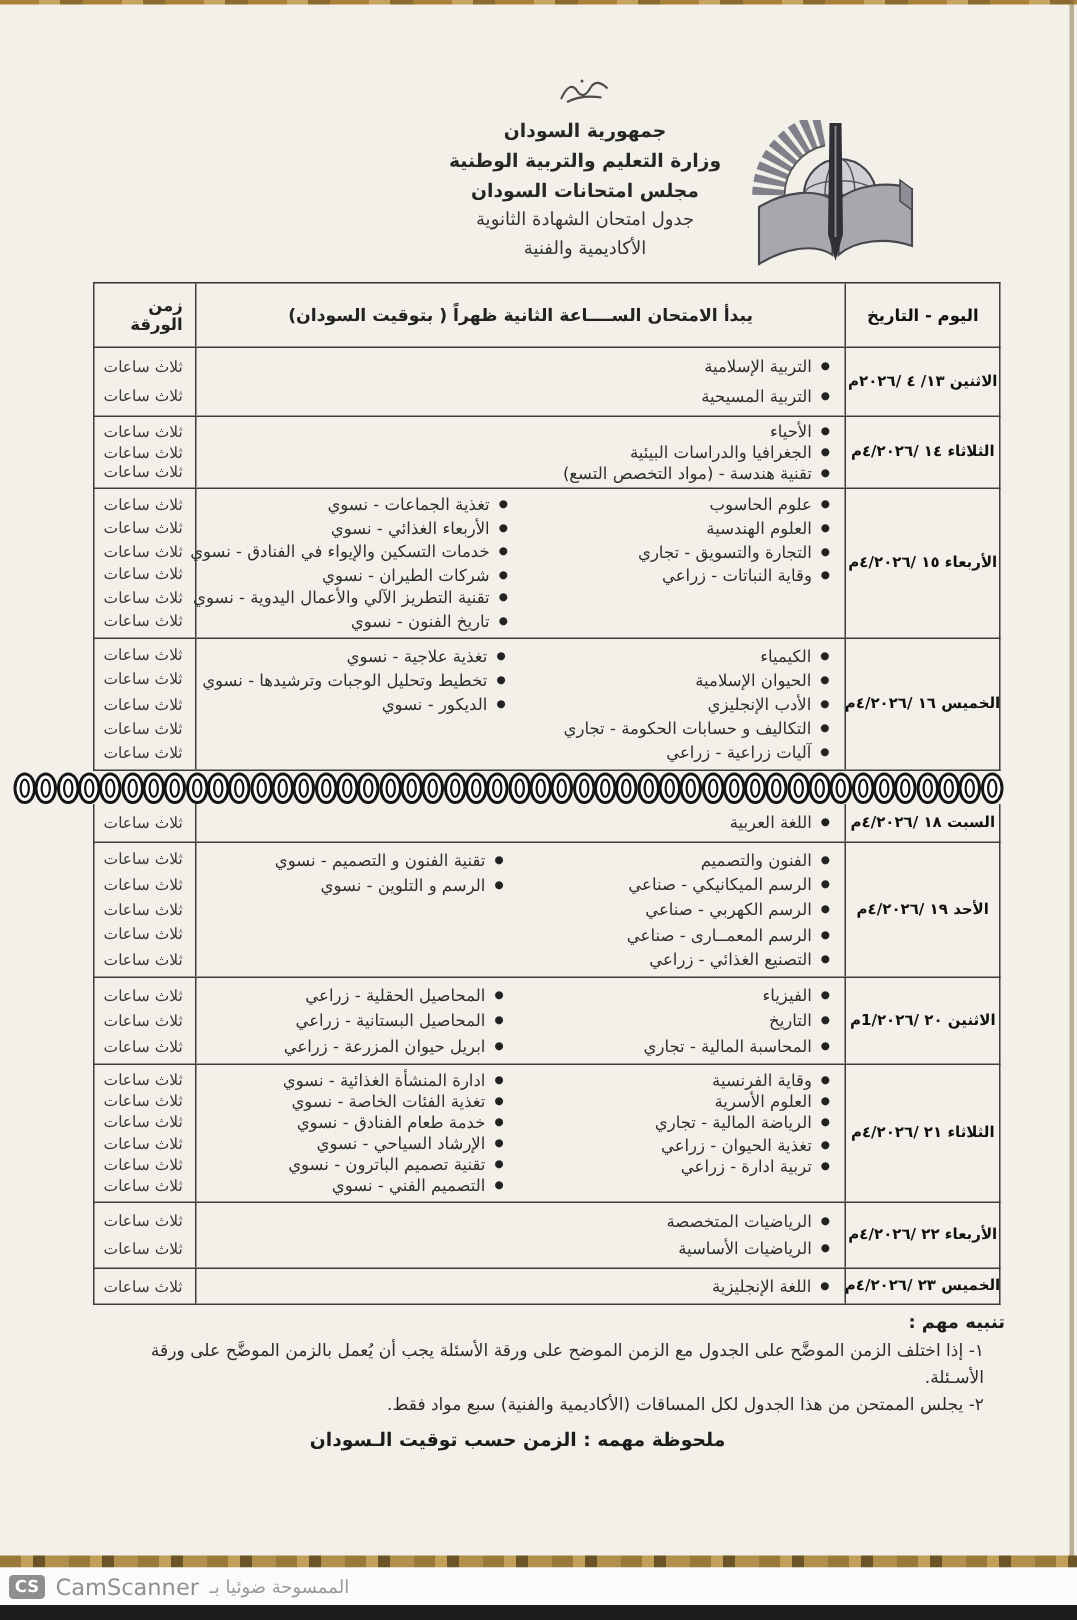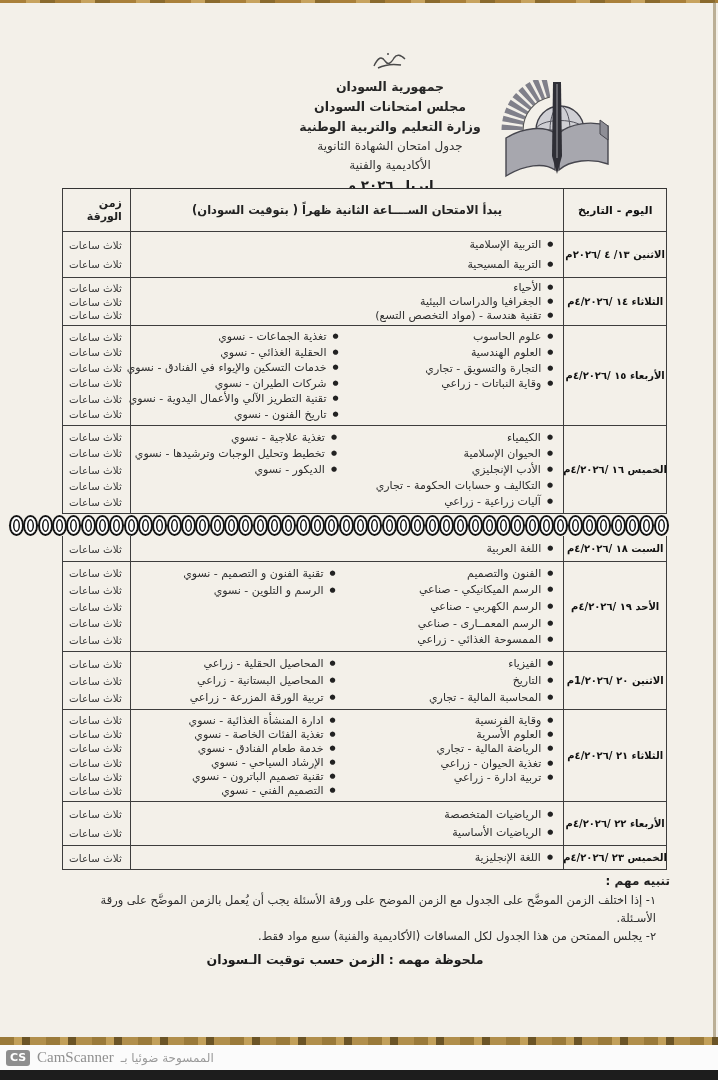--- a/index.html
+++ b/index.html
@@ -89,8 +89,8 @@
       </svg>
     </div>
     <div class="h-b">جمهورية السودان</div>
+    <div class="h-b">وزارة التعليم والتربية الوطنية</div>
     <div class="h-b">مجلس امتحانات السودان</div>
-    <div class="h-b">وزارة التعليم والتربية الوطنية</div>
     <div class="h-r">جدول امتحان الشهادة الثانوية</div>
     <div class="h-r">الأكاديمية والفنية</div>
     <div class="h-m">ابريل ٢٠٢٦ م</div>

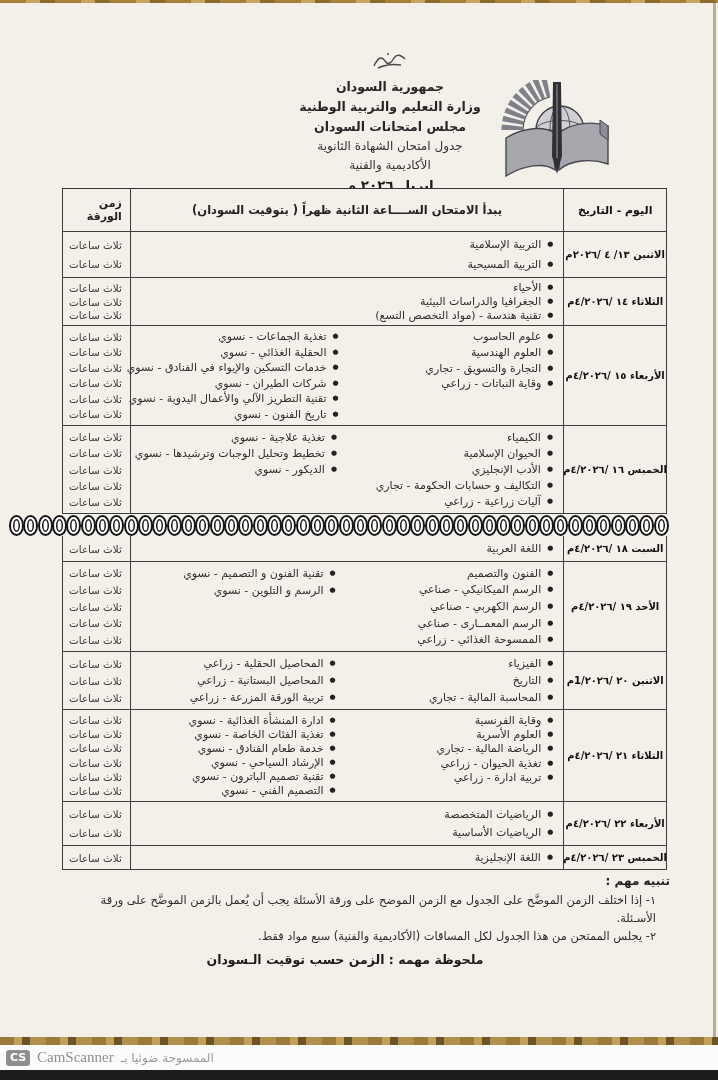--- a/index.html
+++ b/index.html
@@ -93,7 +93,6 @@
     <div class="h-b">مجلس امتحانات السودان</div>
     <div class="h-r">جدول امتحان الشهادة الثانوية</div>
     <div class="h-r">الأكاديمية والفنية</div>
-    <div class="h-m">ابريل ٢٠٢٦ م</div>
   </div>
 
   <div class="exam-table">

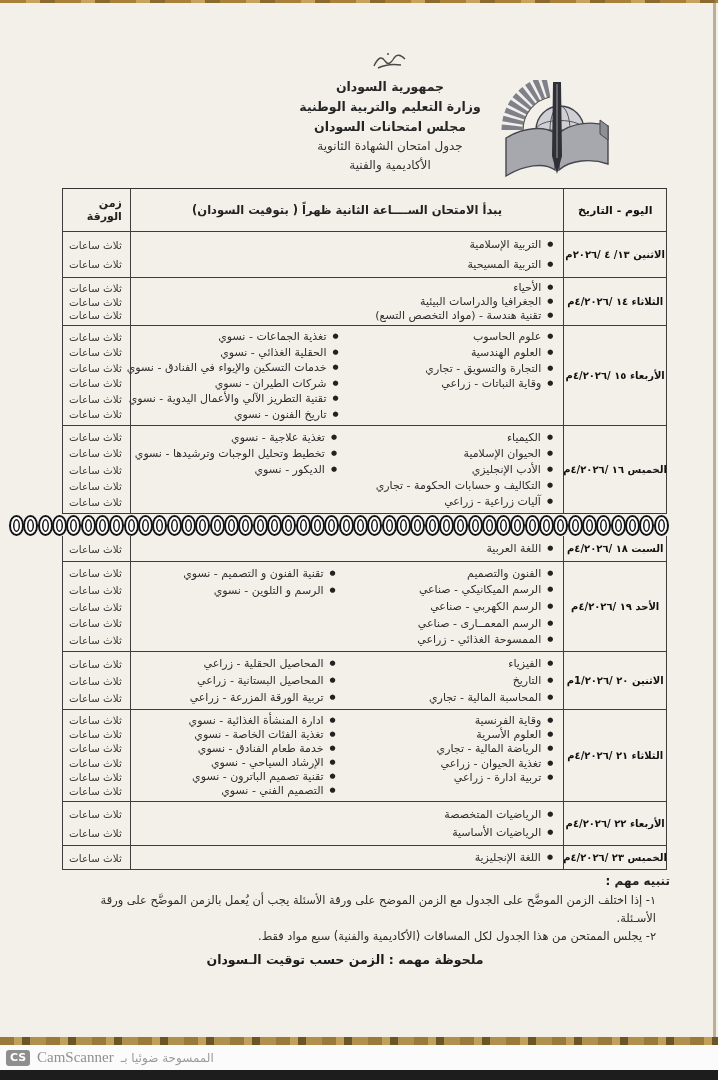--- a/index.html
+++ b/index.html
@@ -173,7 +173,7 @@
               </div>
               <div class="subj" style="height: 15.6667px;">
                 <div class="blt">●</div>
-                <span>الحقلية الغذائي - نسوي</span>
+                <span>الأربعاء الغذائي - نسوي</span>
               </div>
               <div class="subj" style="height: 15.6667px;">
                 <div class="blt">●</div>

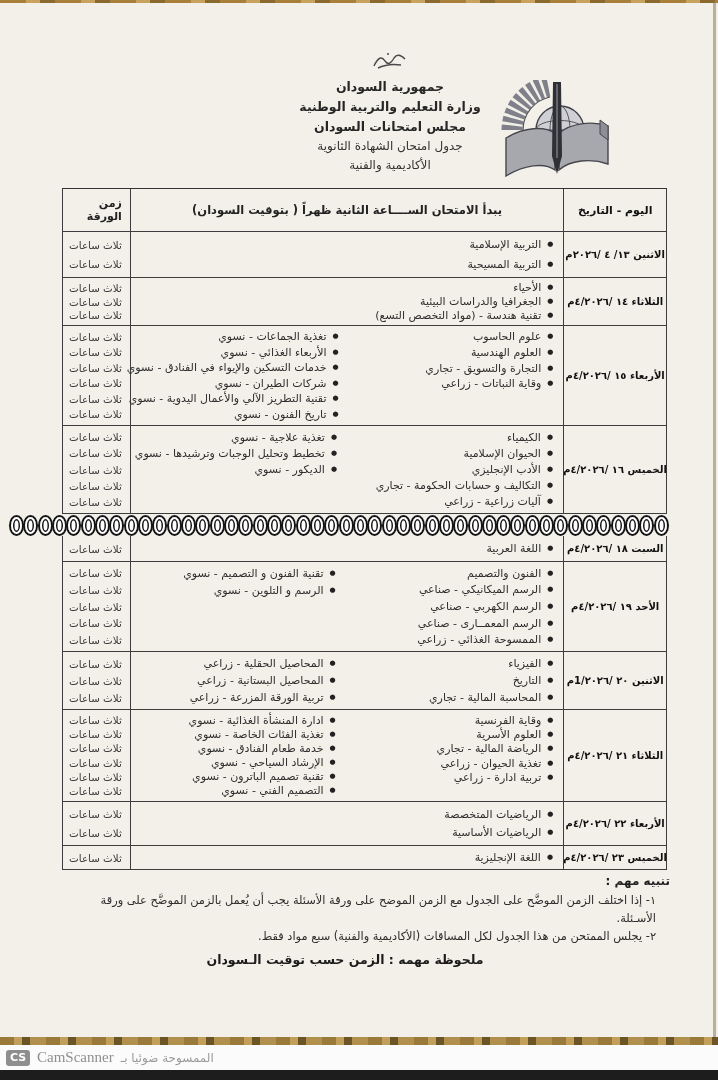--- a/index.html
+++ b/index.html
@@ -334,7 +334,7 @@
               </div>
               <div class="subj" style="height: 16.8px;">
                 <div class="blt">●</div>
-                <span>الممسوحة الغذائي - زراعي</span>
+                <span>التصنيع الغذائي - زراعي</span>
               </div>
             </div>
             <div class="list list-left">

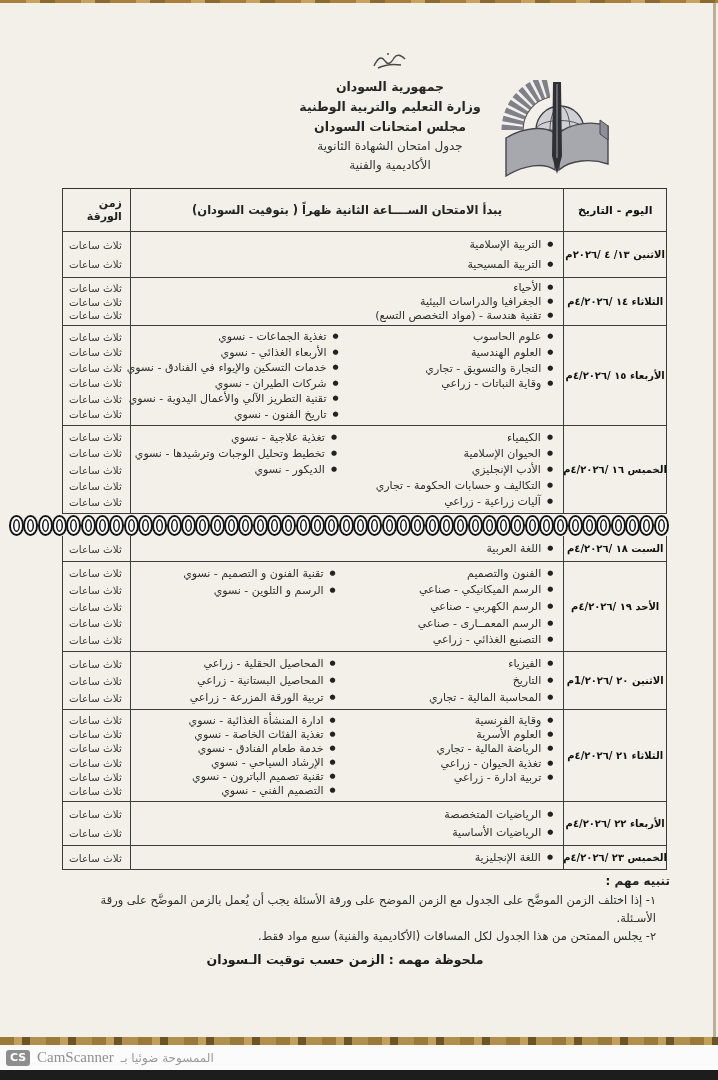--- a/index.html
+++ b/index.html
@@ -384,7 +384,7 @@
               </div>
               <div class="subj" style="height: 17.3333px;">
                 <div class="blt">●</div>
-                <span>تربية الورقة المزرعة - زراعي</span>
+                <span>ابريل حيوان المزرعة - زراعي</span>
               </div>
             </div>
           </div>

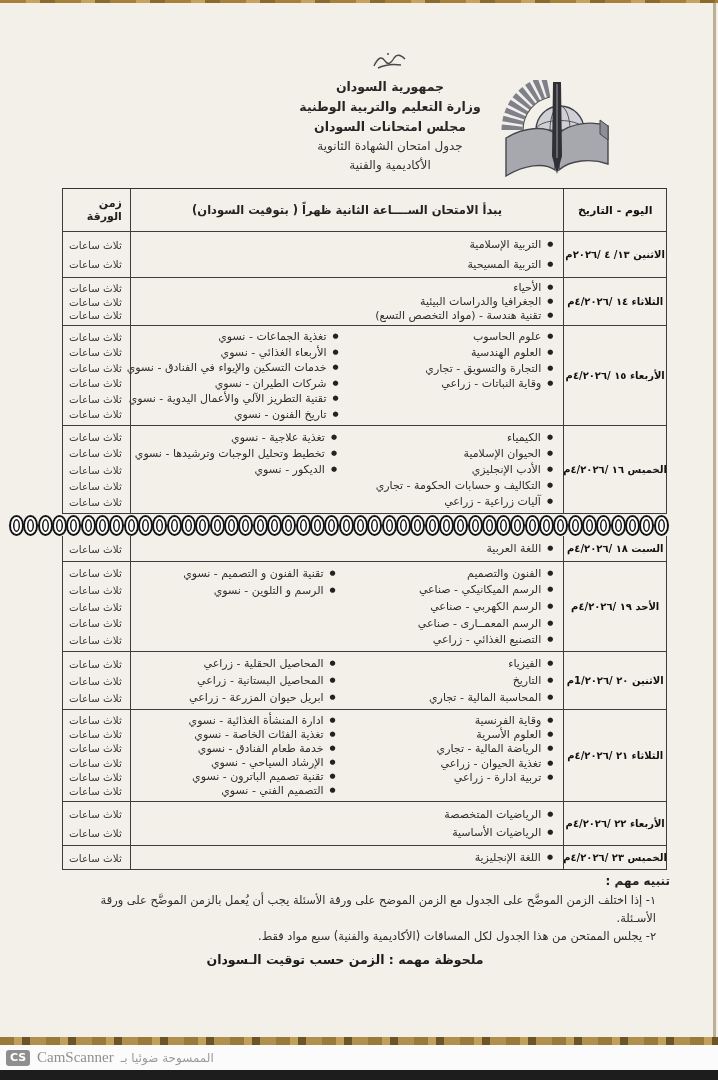--- a/index.html
+++ b/index.html
@@ -17,7 +17,7 @@
     display:flex;align-items:center;gap:7px;padding-left:6px;box-sizing:border-box;}
   .cs-badge{width:24px;height:16px;background:#8e8e8e;border-radius:3px;color:#fff;
     font-size:11px;font-weight:bold;display:flex;align-items:center;justify-content:center;}
-  .wm-brand{color:#8f8f8f;font-size:15px;font-family:Liberation Serif, serif;}
+  .wm-brand{color:#8f8f8f;font-size:15px;}
   .wm-ar{color:#9a9a9a;font-size:12px;}
   
   .hdr{position:absolute;top:50px;left:248px;width:284px;text-align:center;direction:rtl;}

